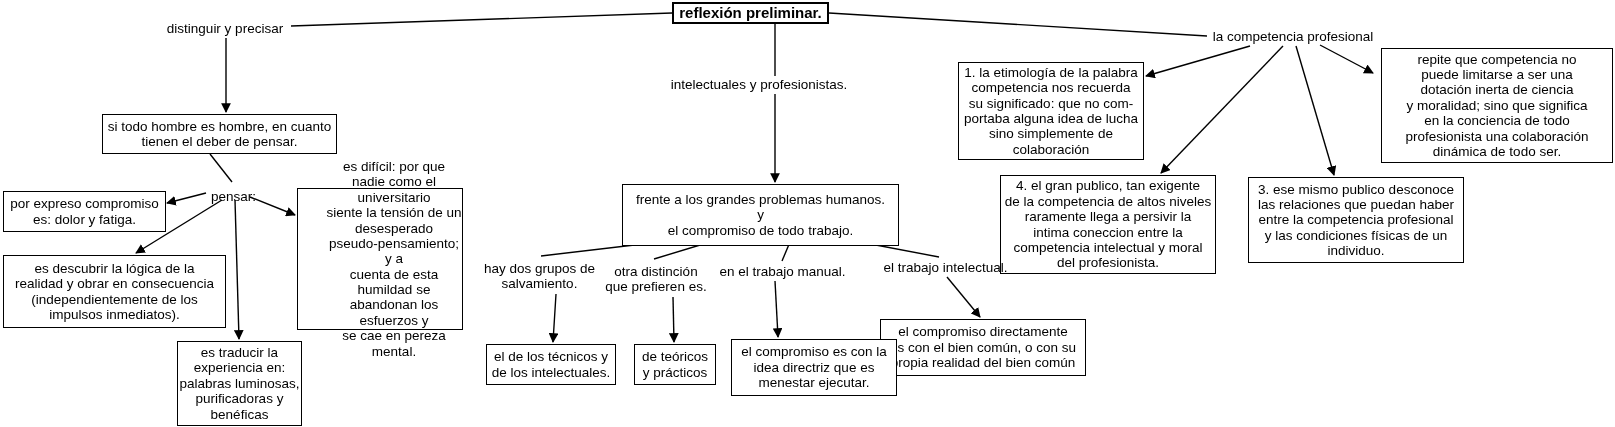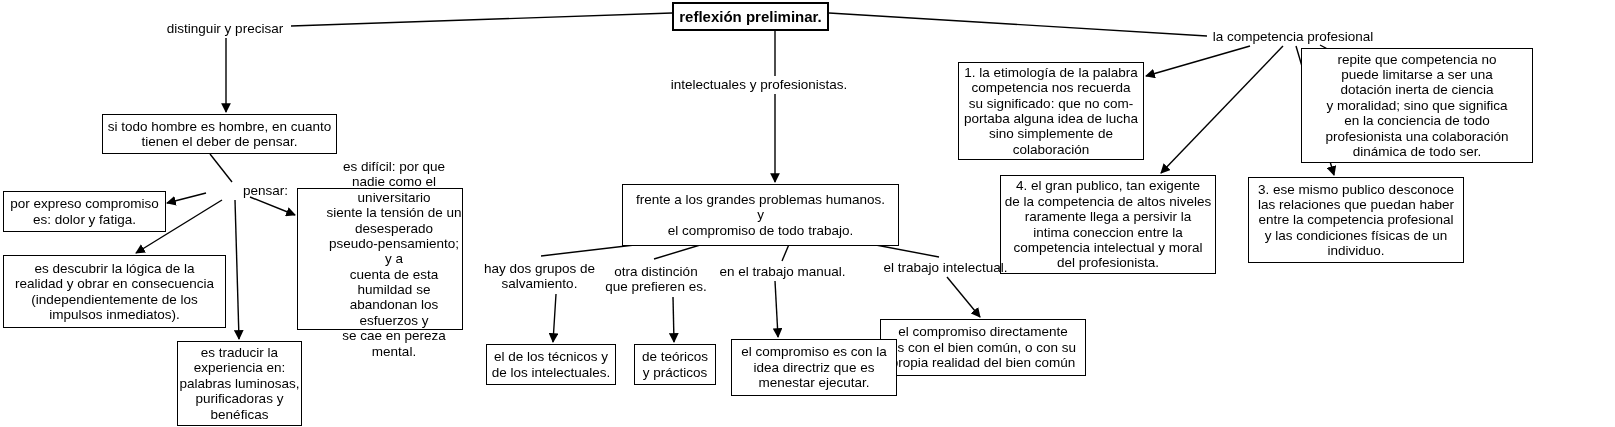--- a/index.html
+++ b/index.html
@@ -91,7 +91,7 @@
       </g>
   </svg>
   <div id="nodes">
-      <div class="node boxed title" style="left: 672px; top: 2px; width: 157px; height: 29px;"><span>reflexión preliminar.</span></div>
+      <div class="node boxed title" style="left: 672px; top: 2px; width: 157px; height: 22px;"><span>reflexión preliminar.</span></div>
       <div class="node plain lbl" style="left: 159px; top: 20px; width: 132px; height: 18px;"><span>distinguir y precisar</span></div>
       <div class="node plain lbl" style="left: 1207px; top: 28px; width: 172px; height: 18px;"><span>la competencia profesional</span></div>
       <div class="node plain lbl" style="left: 666px; top: 76px; width: 186px; height: 18px;"><span>intelectuales y profesionistas.</span></div>

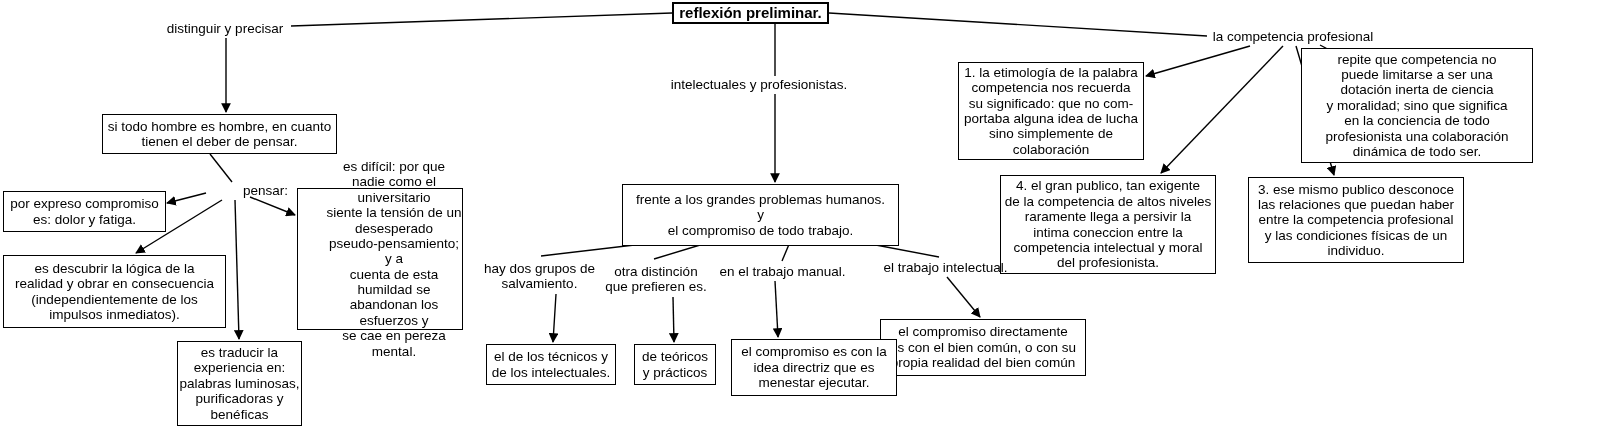--- a/index.html
+++ b/index.html
@@ -103,7 +103,7 @@
 portaba alguna idea de lucha
 sino simplemente de
 colaboración</span></div>
-      <div class="node boxed bx" style="left: 1301px; top: 48px; width: 232px; height: 115px;"><span>repite que competencia no
+      <div class="node boxed bx" style="left: 1381px; top: 48px; width: 232px; height: 115px;"><span>repite que competencia no
 puede limitarse a ser una
 dotación inerta de ciencia
 y moralidad; sino que significa

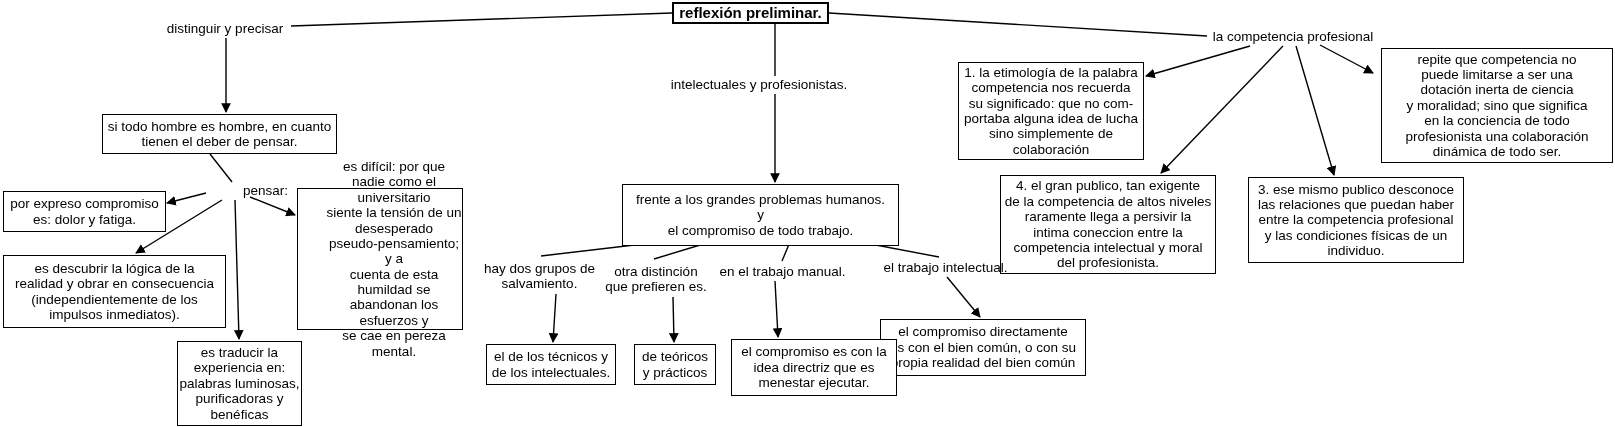--- a/index.html
+++ b/index.html
@@ -110,7 +110,7 @@
 en la conciencia de todo
 profesionista una colaboración
 dinámica de todo ser.</span></div>
-      <div class="node plain lbl" style="left: 206px; top: 182px; width: 55px; height: 18px; margin-left: 32px;"><span>pensar:</span></div>
+      <div class="node plain lbl" style="left: 206px; top: 188px; width: 55px; height: 18px;"><span>pensar:</span></div>
       <div class="node boxed bx" style="left: 3px; top: 191px; width: 163px; height: 41px;"><span>por expreso compromiso
 es: dolor y fatiga.</span></div>
       <div class="node boxed bx" style="left: 297px; top: 188px; width: 166px; height: 142px; padding-left: 28px;"><span>es difícil: por que

